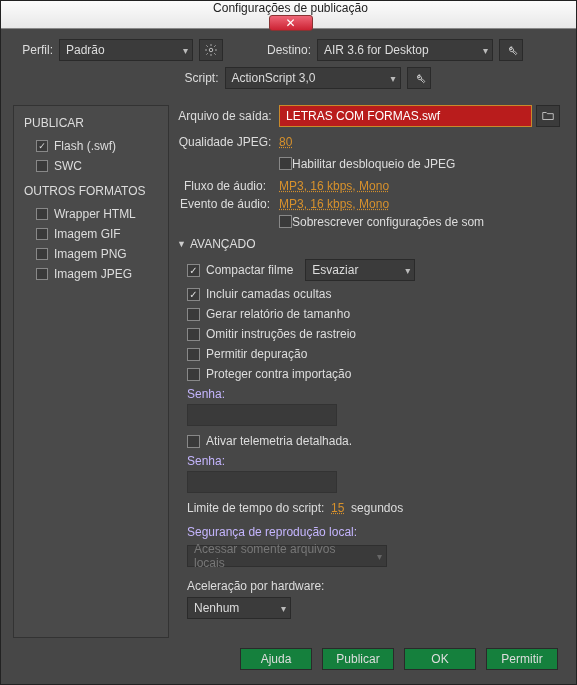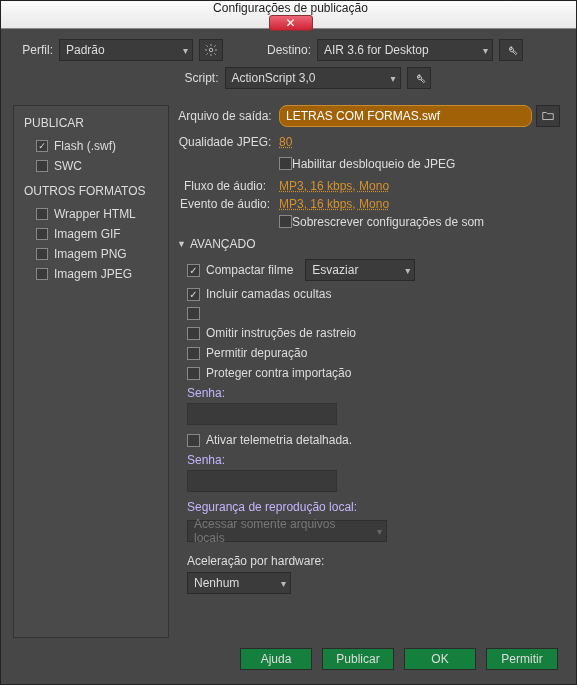--- a/index.html
+++ b/index.html
@@ -24,7 +24,7 @@
 .frow { display: flex; align-items: center; margin-bottom: 8px; }
 .frow .flbl { width: 96px; text-align: center; margin-right: 6px; color: #ddd; }
 .text-input { flex: 1; height: 22px; background: #2f2f2f; border: 1px solid #c98a2b; color: #fff; padding: 0 6px; font-size: 12px; }
-.text-input.sel { background: #a16207; border-radius: 8px; }
+.text-input.sel { background: #b91c1c; }
 .link { color: #d7912c; text-decoration: underline dotted; cursor: pointer; }
 .cb-row { display: flex; margin-left: 102px; margin-bottom: 6px; }
 .cb-row .cb, .chk .cb { width: 13px; height: 13px; border: 1px solid #888; background: #3a3a3a; display: inline-flex; align-items: center; justify-content: center; font-size: 10px; color: #ddd; }

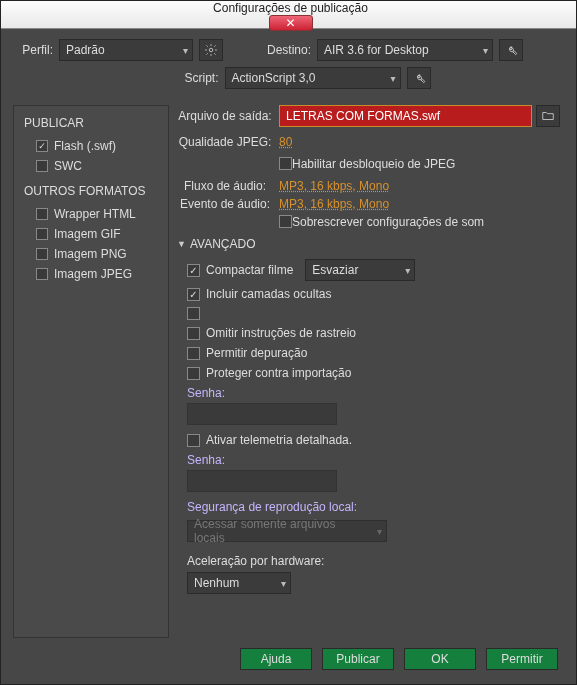--- a/index.html
+++ b/index.html
@@ -163,6 +163,7 @@
         </div>
         <div class="chk">
           <span class="cb"></span>
+          <span>Gerar relatório de tamanho</span>
         </div>
         <div class="chk">
           <span class="cb"></span>

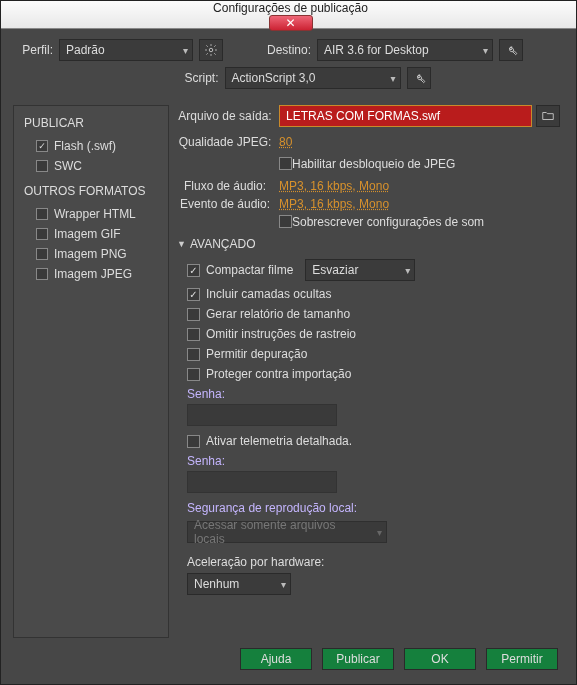--- a/index.html
+++ b/index.html
@@ -186,6 +186,11 @@
         <div class="sub-lbl">Senha:</div>
         <div class="dis-input"></div>
 
+        <div style="margin:6px 0 10px 10px">
+          <span>Limite de tempo do script:</span>
+          &nbsp;<span class="link">15</span>
+          &nbsp;<span>segundos</span>
+        </div>
 
         <div class="sub-lbl">Segurança de reprodução local:</div>
         <div class="dis-select" style="width:200px;margin-bottom:12px">

